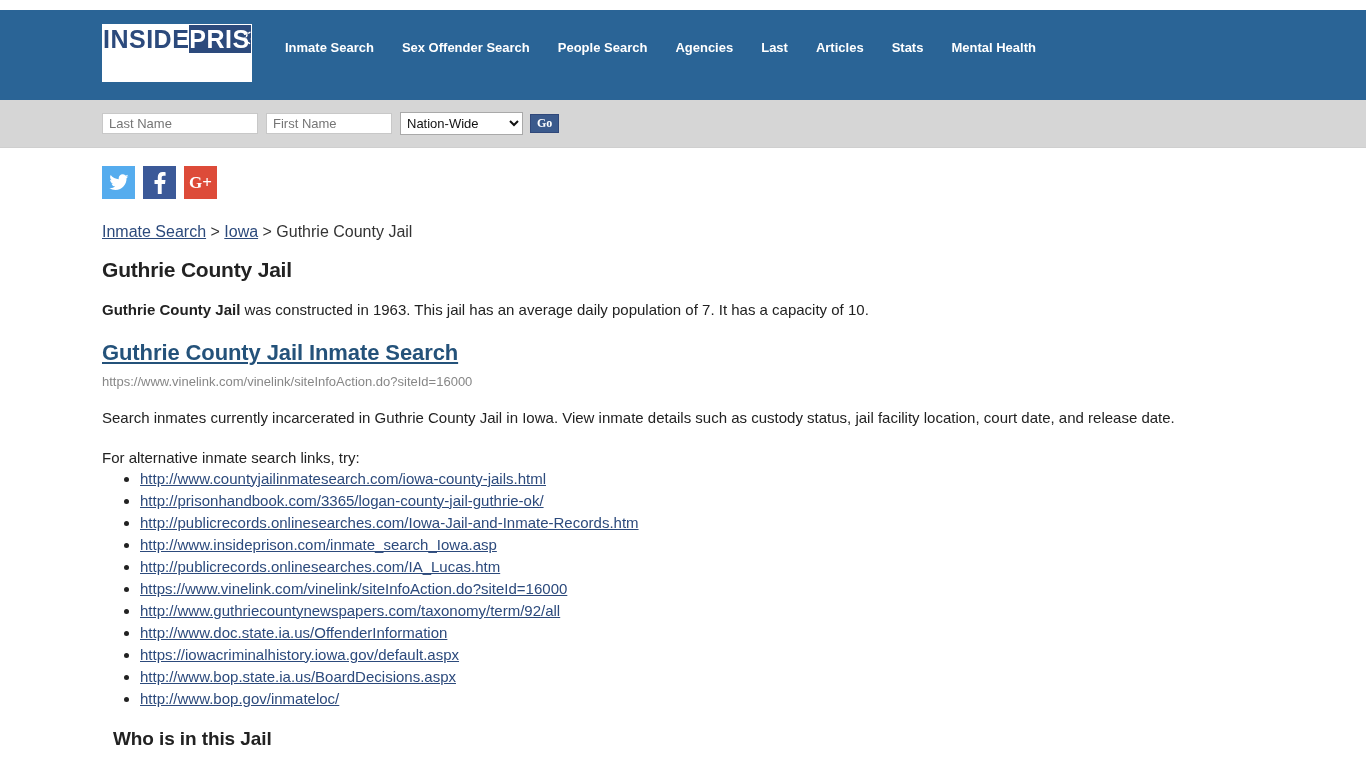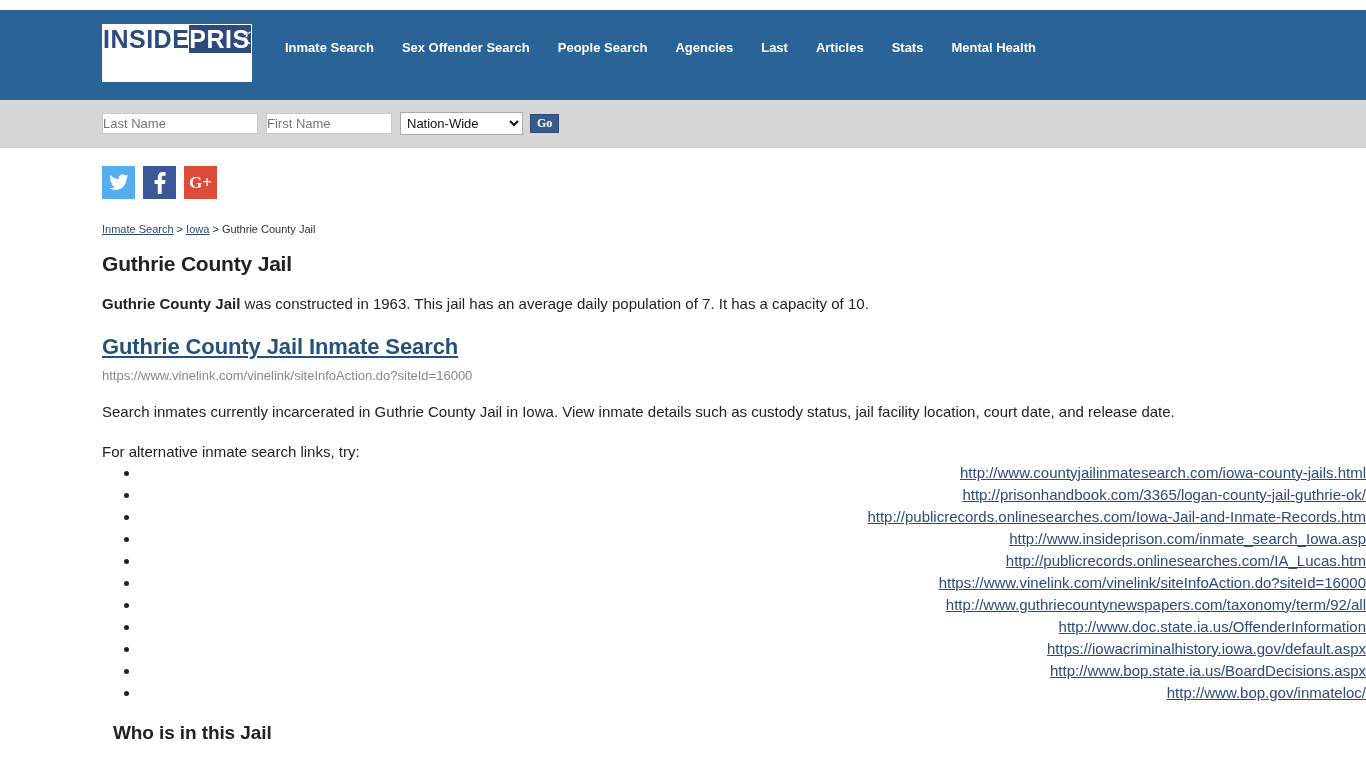--- a/index.html
+++ b/index.html
@@ -104,7 +104,7 @@
     font-family: "Liberation Sans", sans-serif;
     font-size: 13px;
     color: #333;
-    padding: 0 0;
+    padding: 0 6px;
     outline: none;
   }
   #last-name-input { width: 156px; margin-right: 8px; }

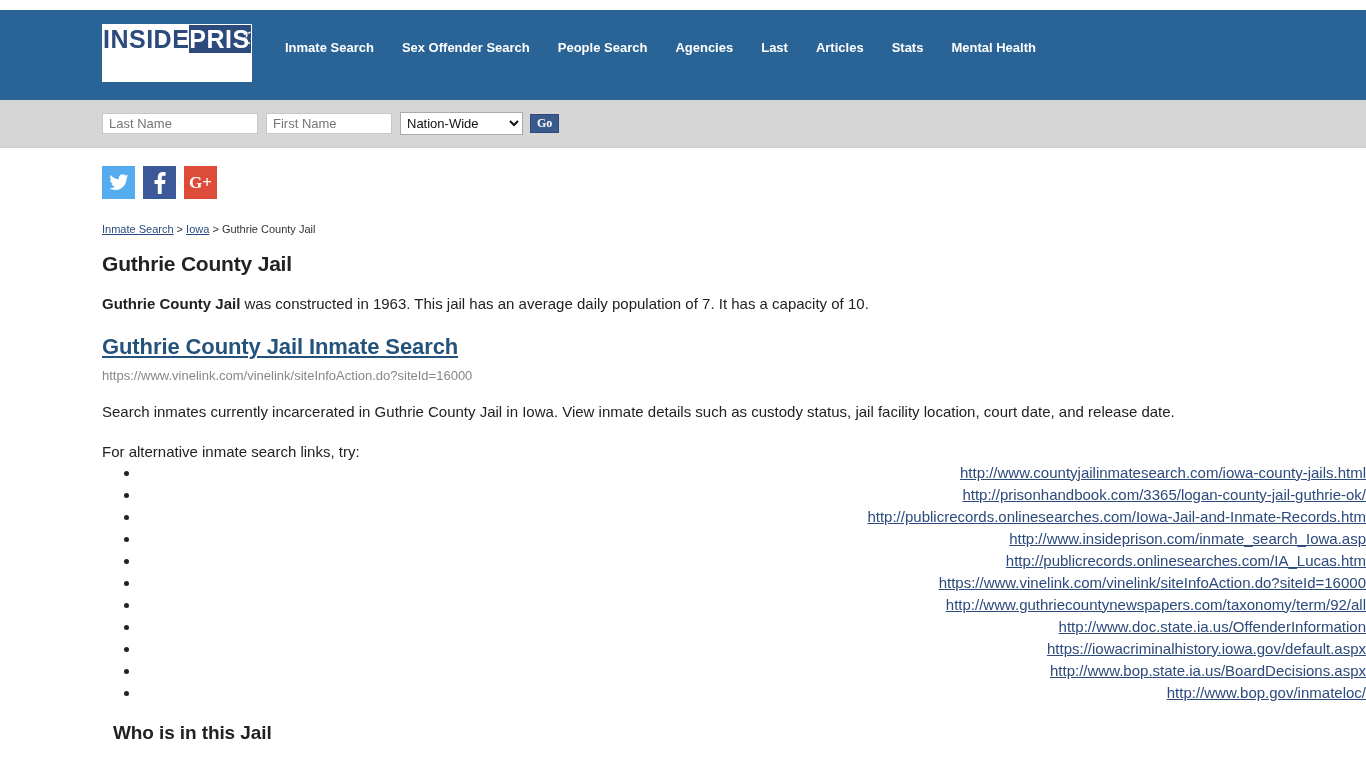--- a/index.html
+++ b/index.html
@@ -159,7 +159,7 @@
 
   
   #breadcrumb {
-    font-size: 11px;
+    font-size: 16px;
     color: #333333;
     margin-bottom: 17px;
   }

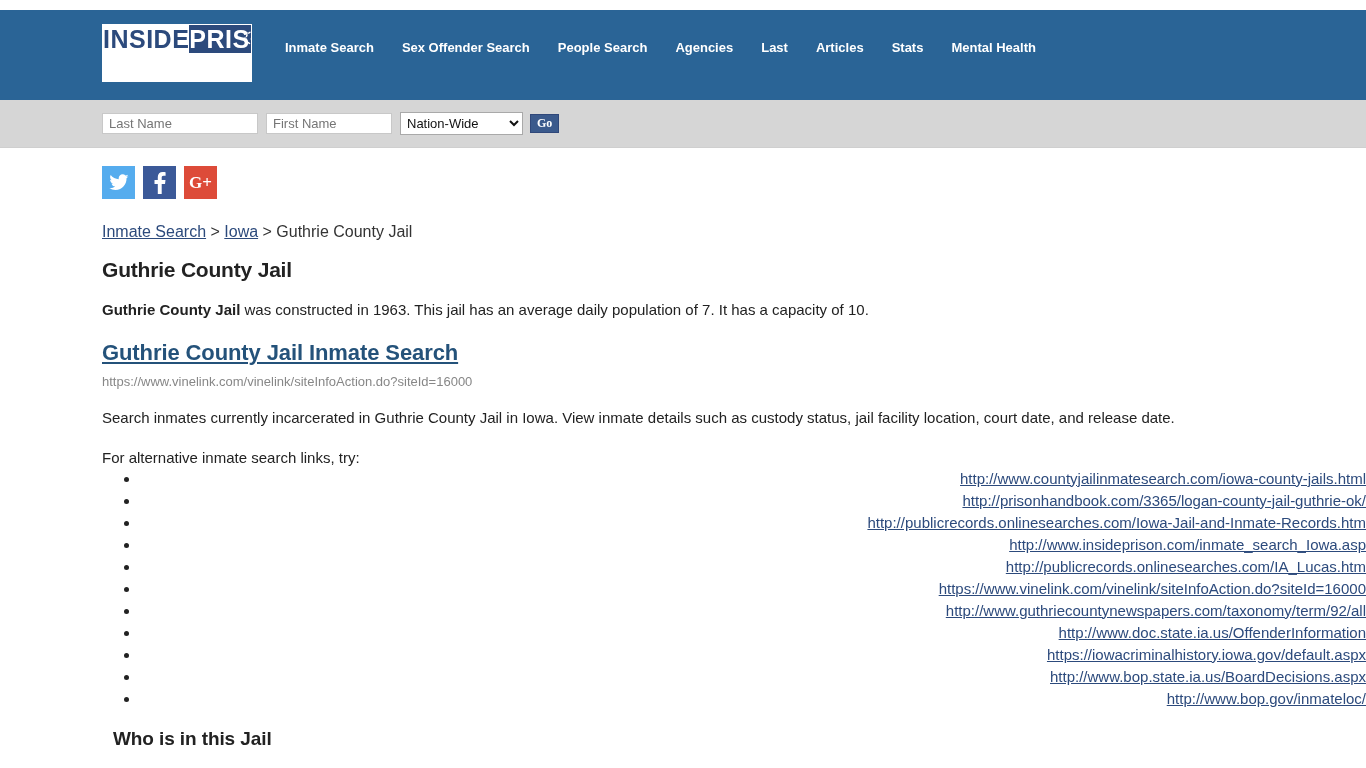--- a/index.html
+++ b/index.html
@@ -222,7 +222,6 @@
     margin: 0 0 18px 0;
     padding-left: 38px;
     list-style: disc;
-    text-align: right;
   }
   #alt-links-list li {
     margin: 0;

